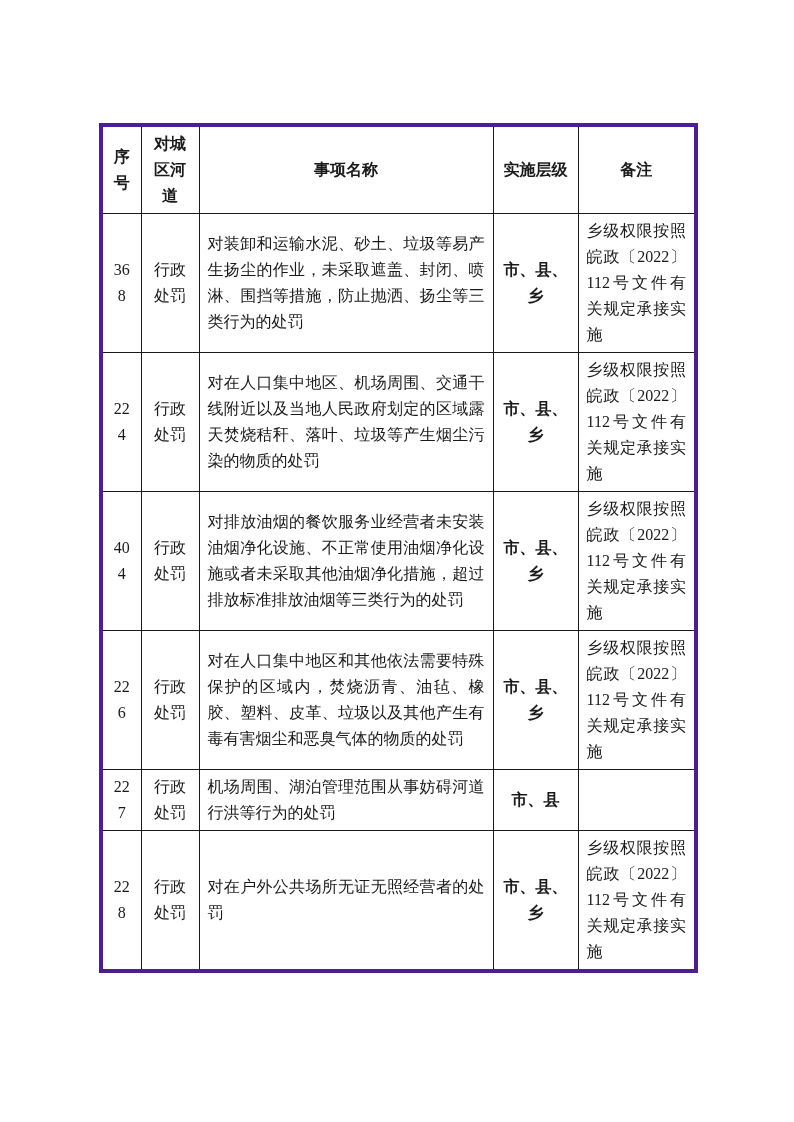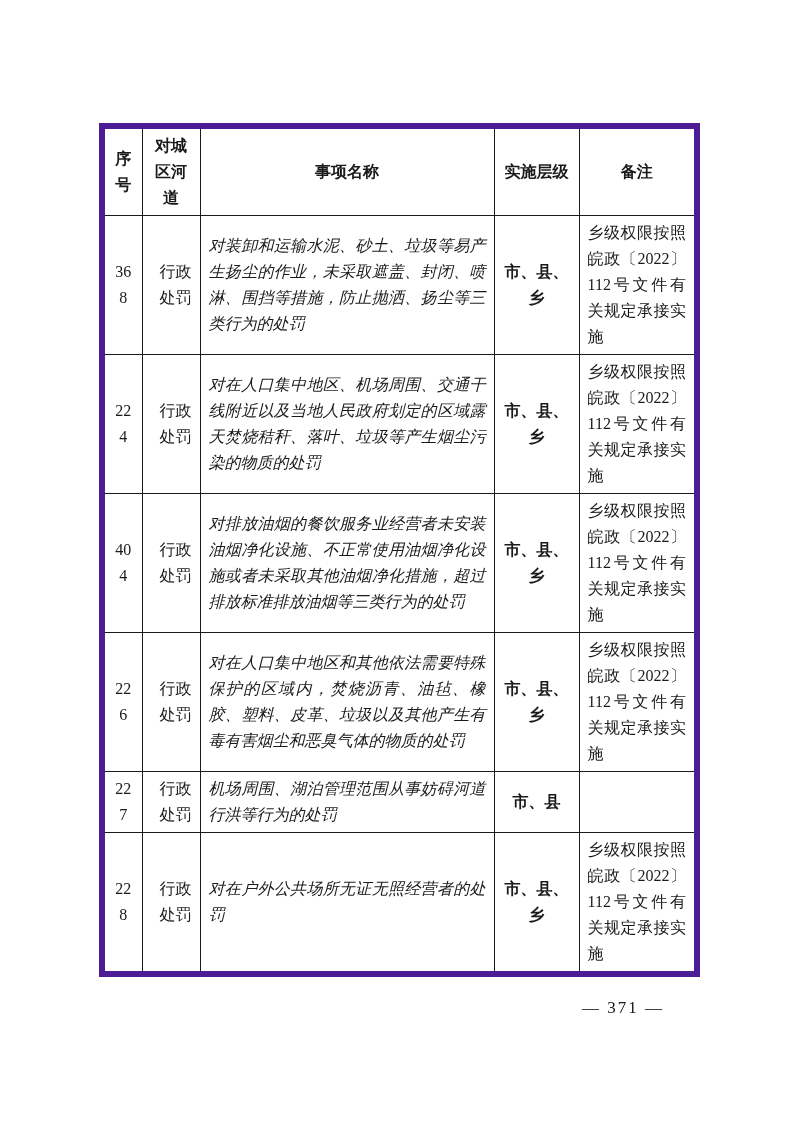--- a/index.html
+++ b/index.html
@@ -23,7 +23,7 @@
     width: 595px;
     border-collapse: collapse;
     table-layout: fixed;
-    border: 6px solid #4c1d95;
+    border: 4px solid #4c1d95;
   }
   table.items th, table.items td {
     border: 1.5px solid #1a1a1a;

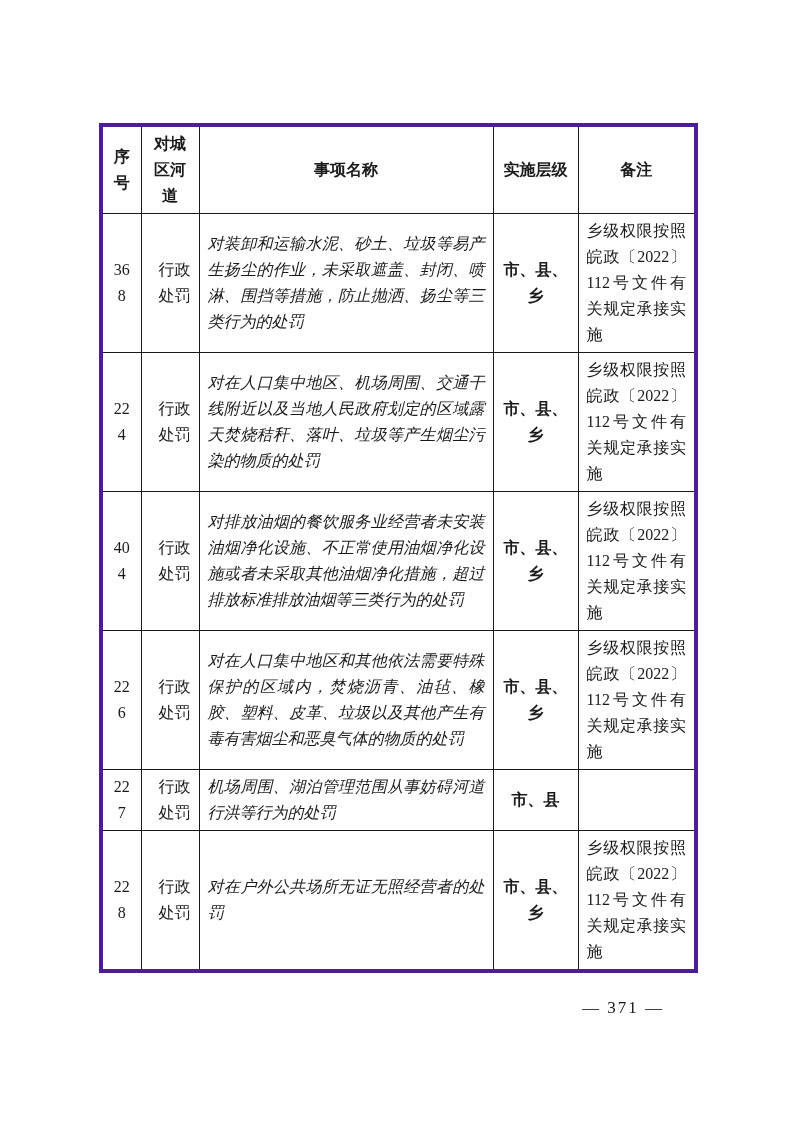--- a/index.html
+++ b/index.html
@@ -60,7 +60,6 @@
   td.cell-name {
     text-align: justify;
     text-justify: inter-character;
-    font-style: italic;
   }
   td.cell-level {
     text-align: center;

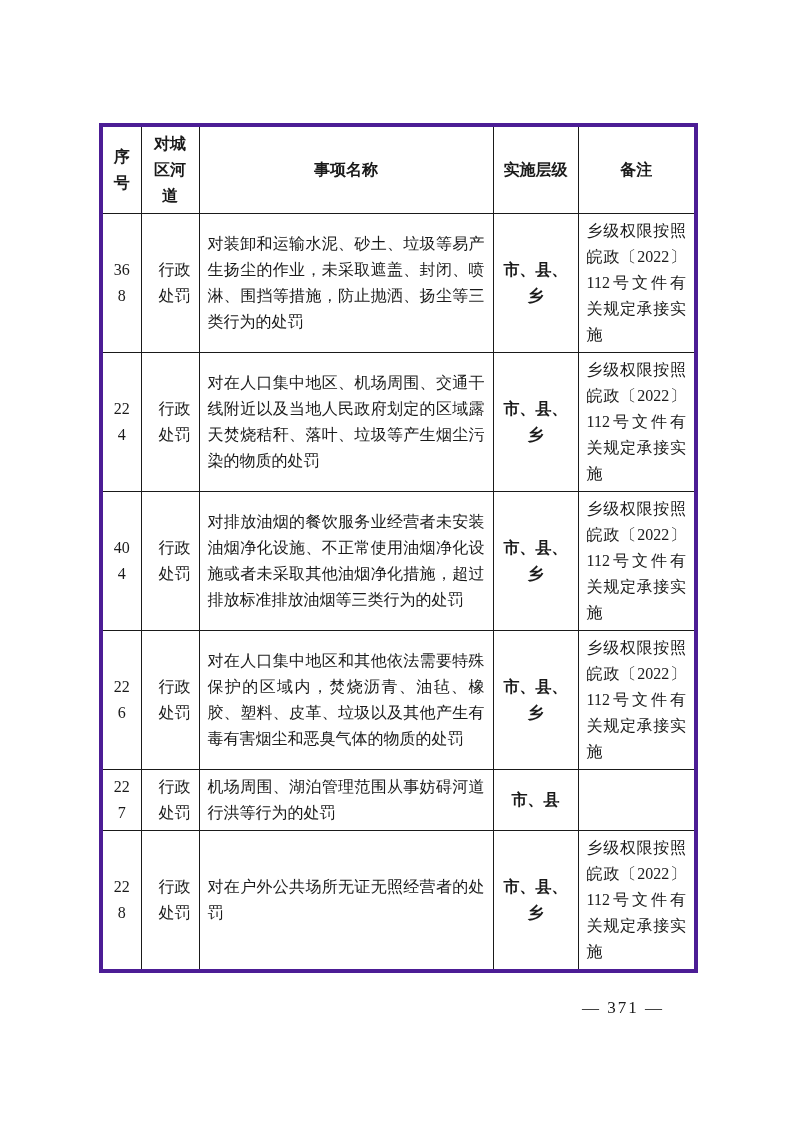--- a/index.html
+++ b/index.html
@@ -54,7 +54,7 @@
     padding: 4px 2px;
   }
   td.cell-type {
-    text-align: right;
+    text-align: center;
     padding: 4px 5px;
   }
   td.cell-name {

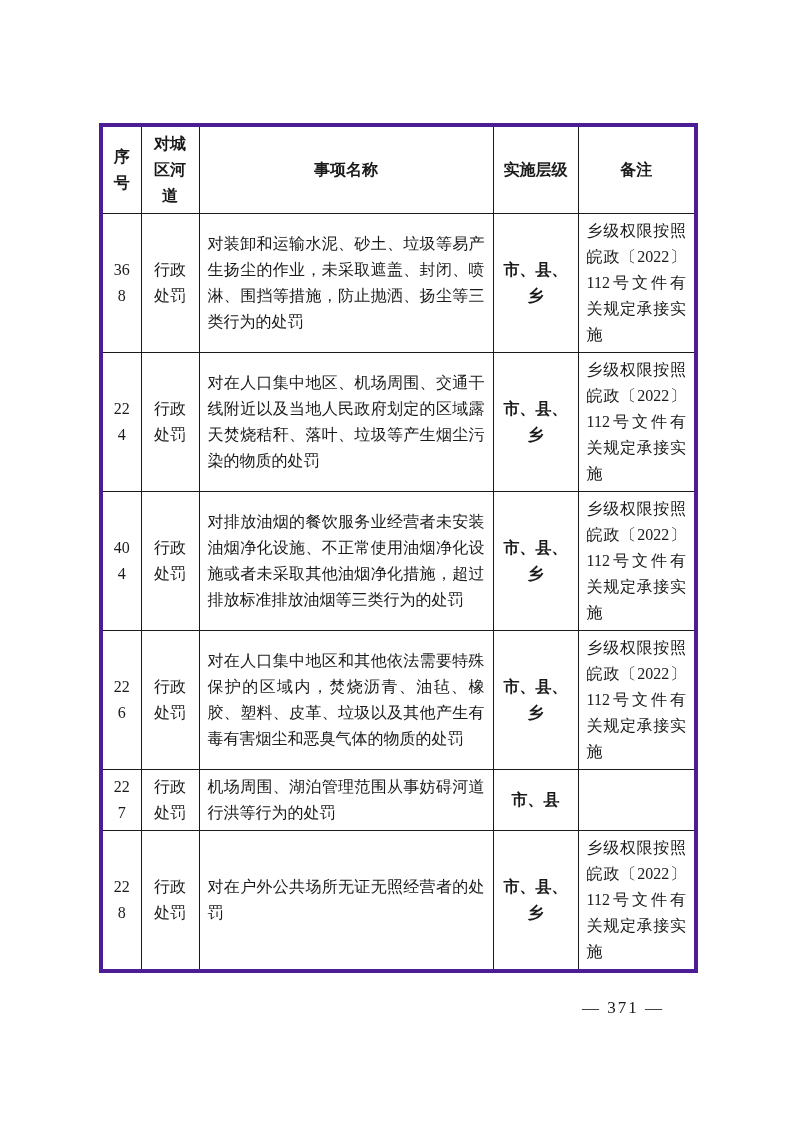--- a/index.html
+++ b/index.html
@@ -154,7 +154,6 @@
     </tbody>
   </table>
 
-  <div class="page-number">— 371 —</div>
 
 </div>
 

